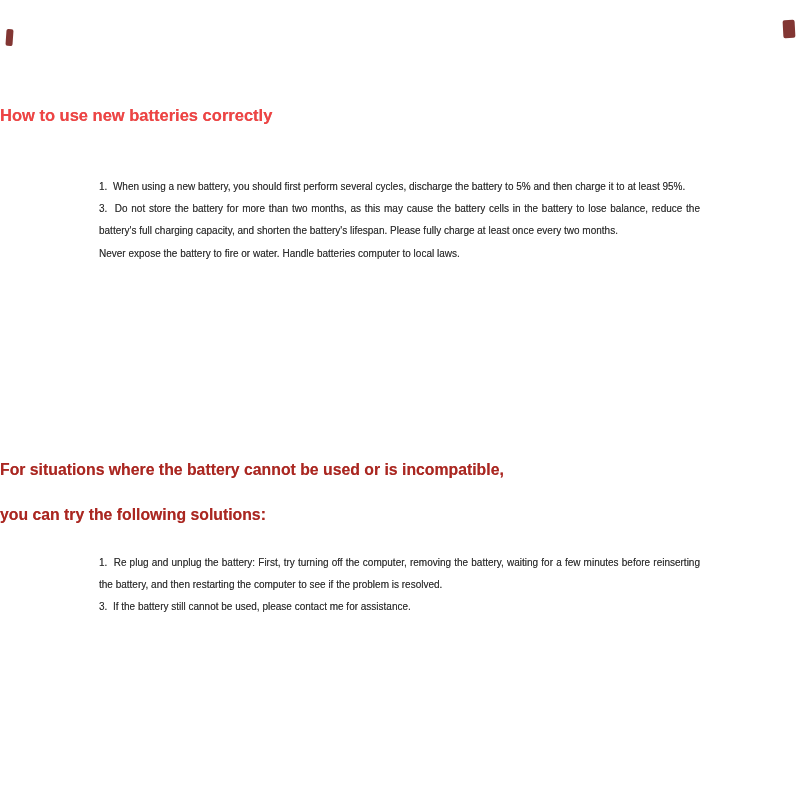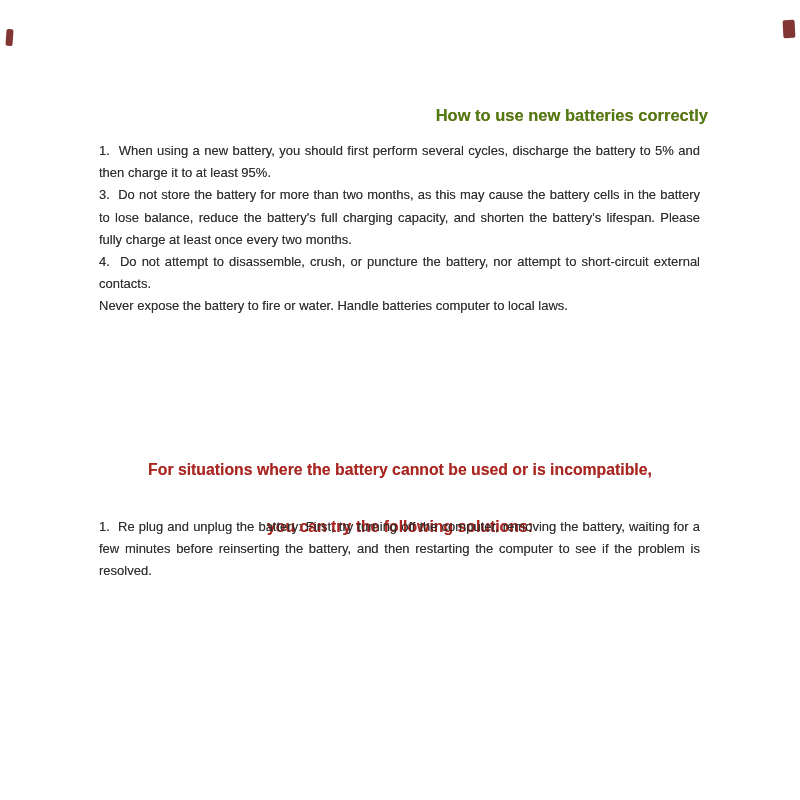--- a/index.html
+++ b/index.html
@@ -20,10 +20,10 @@
     top: 106px;
     left: 0;
     width: 708px;
-    text-align: right;
+    text-align: left;
     font-size: 16.5px;
     font-weight: 700;
-    color: #4d7c0f;
+    color: #ef4444;
     text-shadow: 0 0 0.5px rgba(179, 37, 33, 0.55);
   }
   .body-block {

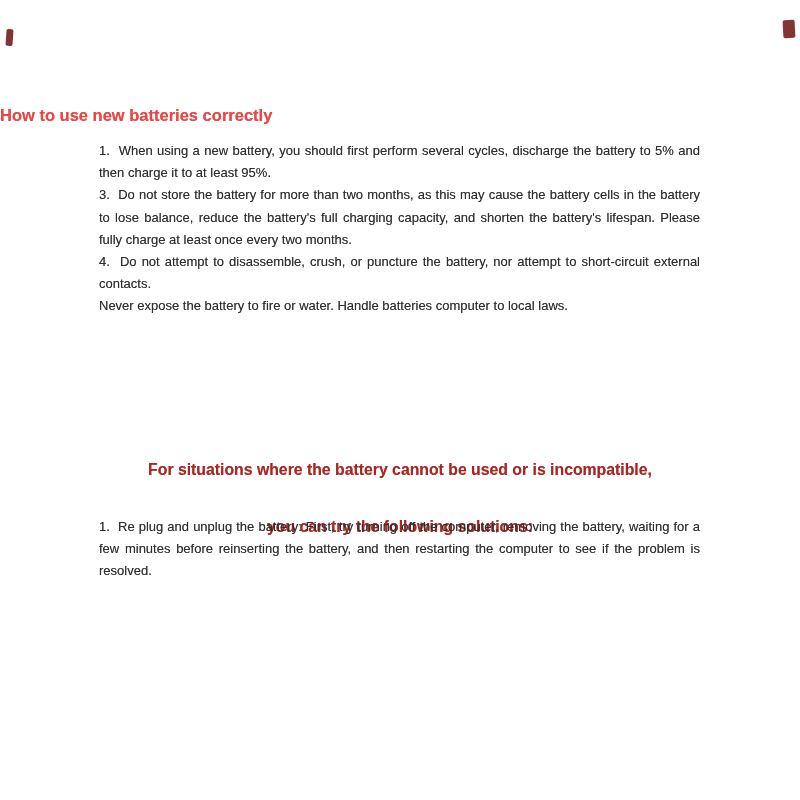--- a/index.html
+++ b/index.html
@@ -30,10 +30,11 @@
     position: absolute;
     left: 99px;
     width: 601px;
-    font-size: 13px;
+    font-size: 10px;
     line-height: 22.2px;
     color: #2e2e2e;
     text-shadow: 0 0 0.45px rgba(46, 46, 46, 0.55);
+    margin-top: 36px;
   }
   .body-block p {
     margin: 0;

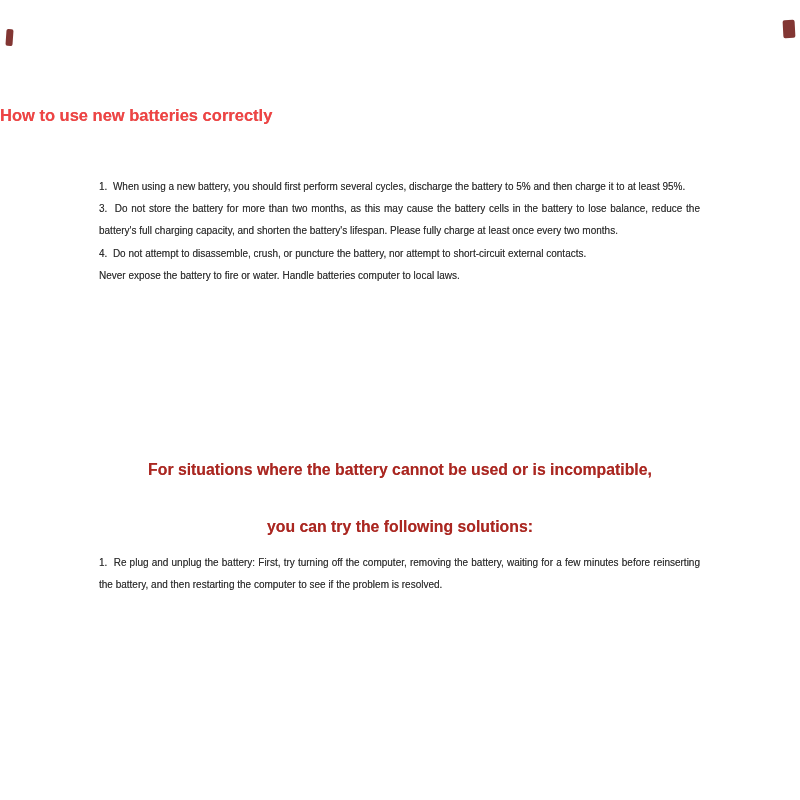--- a/index.html
+++ b/index.html
@@ -82,7 +82,6 @@
   <div class="body-block section1-body">
     <p>1.&nbsp; When using a new battery, you should first perform several cycles, discharge the battery to 5% and then charge it to at least 95%.</p>
     <p>3.&nbsp; Do not store the battery for more than two months, as this may cause the battery cells in the battery to lose balance, reduce the battery's full charging capacity, and shorten the battery's lifespan. Please fully charge at least once every two months.</p>
-    <p>4.&nbsp; Do not attempt to disassemble, crush, or puncture the battery, nor attempt to short-circuit external contacts.</p>
     <p>Never expose the battery to fire or water. Handle batteries computer to local laws.</p>
   </div>
 

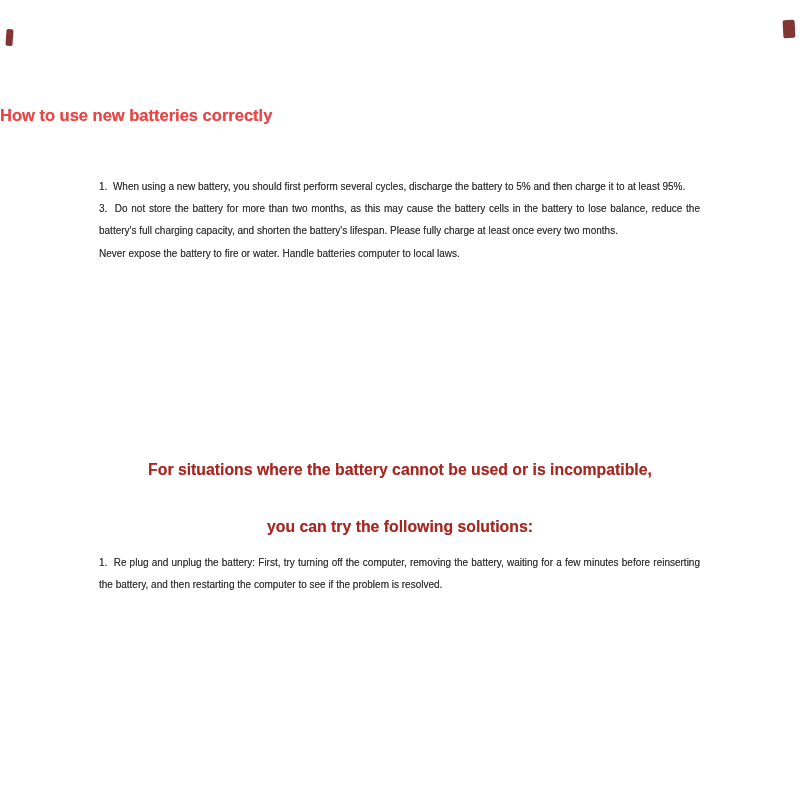--- a/index.html
+++ b/index.html
@@ -46,7 +46,7 @@
     position: absolute;
     left: 0;
     width: 800px;
-    text-align: center;
+    text-align: left;
     font-size: 15.8px;
     font-weight: 700;
     color: #aa2721;

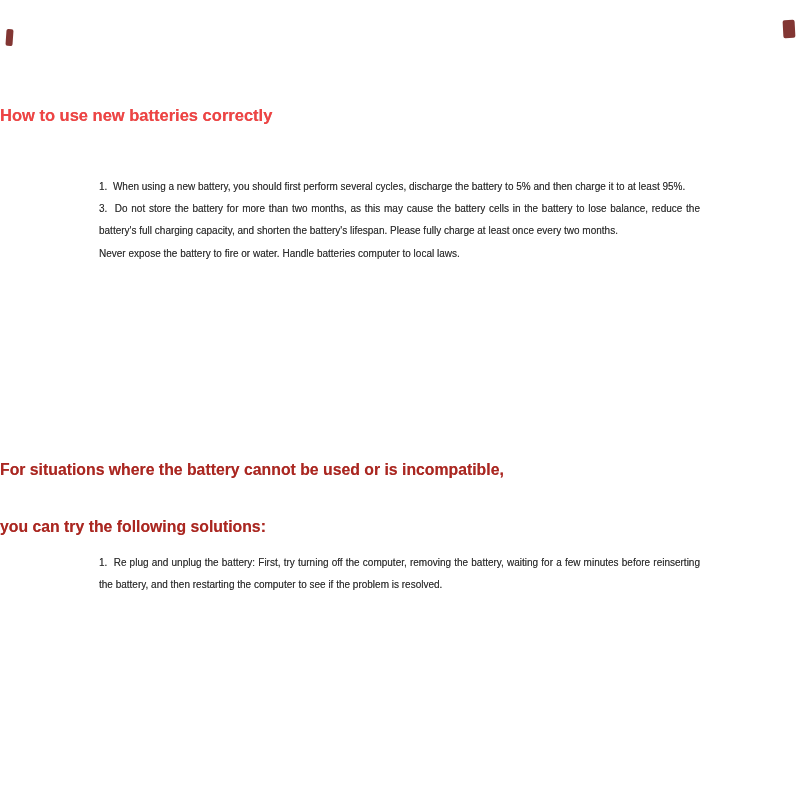--- a/index.html
+++ b/index.html
@@ -53,7 +53,7 @@
     text-shadow: 0 0 0.5px rgba(170, 39, 33, 0.55);
   }
   .sub-title-line1 { top: 461px; }
-  .sub-title-line2 { top: 506px; margin-top: 12px; }
+  .sub-title-line2 { top: 506px; }
   .corner-mark {
     position: absolute;
     background: #74201d;

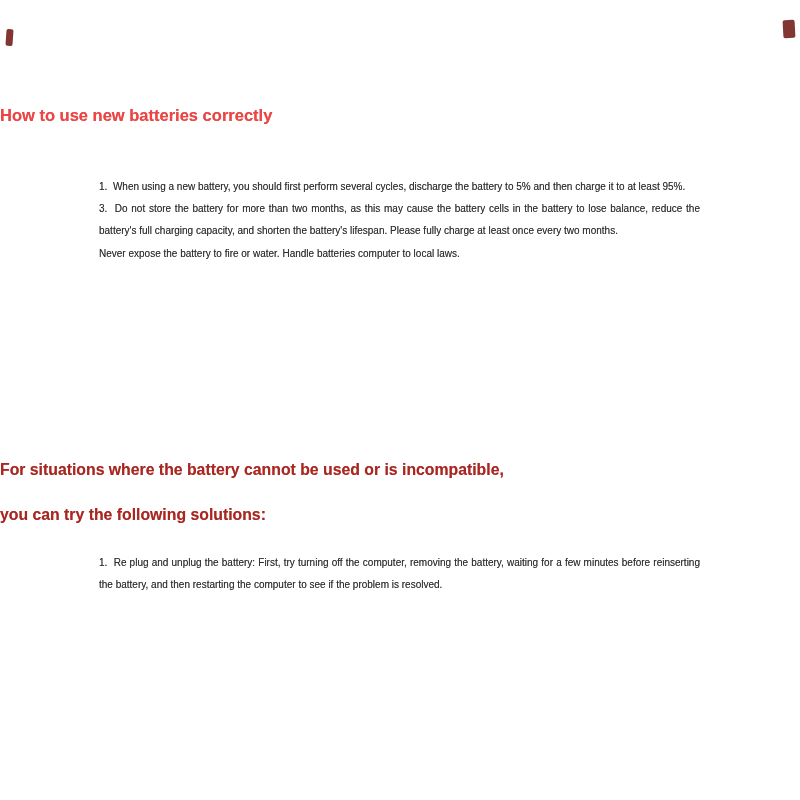--- a/index.html
+++ b/index.html
@@ -91,6 +91,7 @@
 
   <div class="body-block section2-body">
     <p>1.&nbsp; Re plug and unplug the battery: First, try turning off the computer, removing the battery, waiting for a few minutes before reinserting the battery, and then restarting the computer to see if the problem is resolved.</p>
+    <p>3.&nbsp; If the battery still cannot be used, please contact me for assistance.</p>
   </div>
 
 </div>

